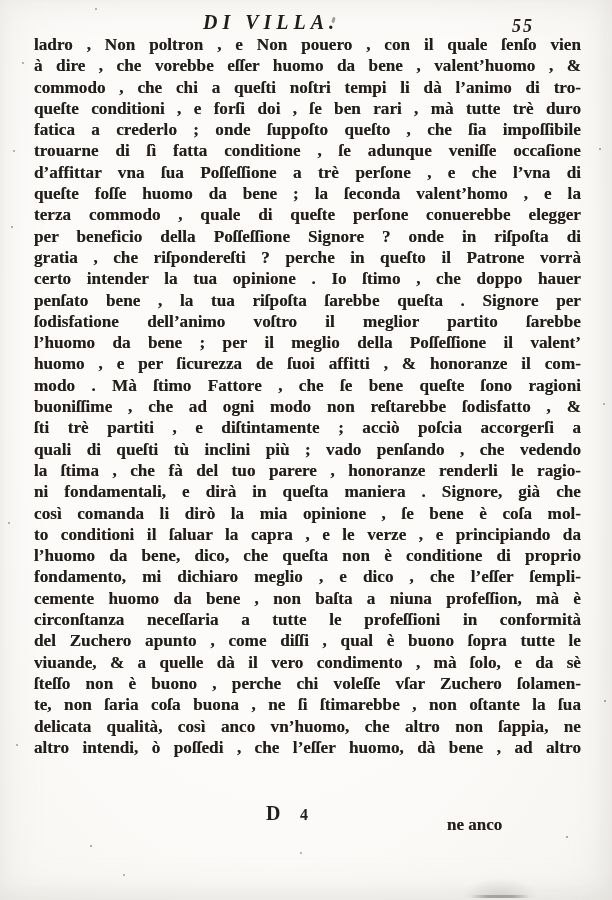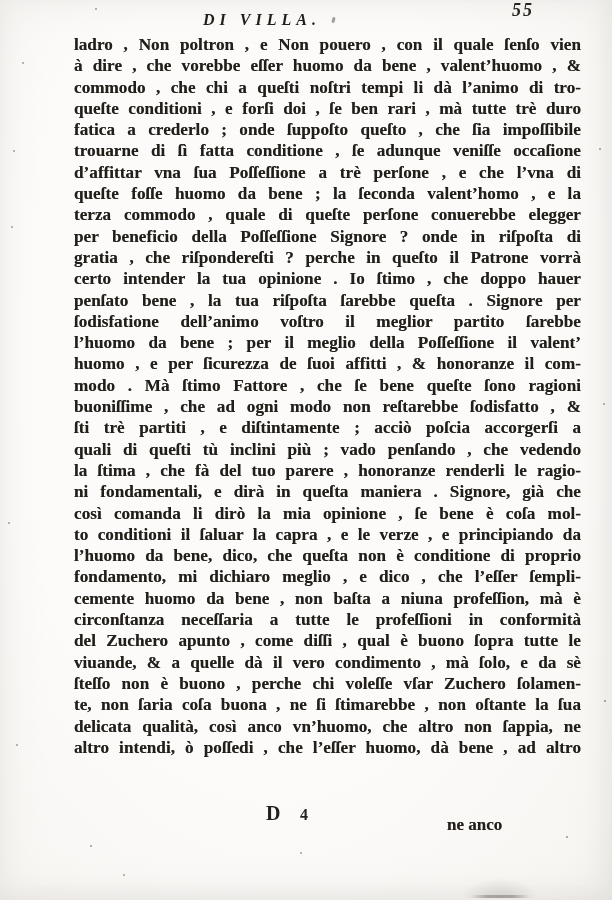--- a/index.html
+++ b/index.html
@@ -15,7 +15,7 @@
   }
   .header-title{
     position:absolute;top:11px;left:203px;
-    font-style:italic;font-weight:bold;font-size:16px;letter-spacing:5px;
+    font-style:italic;font-weight:bold;font-size:20px;letter-spacing:5px;
     color:#211d19;
   }
   .page-number{

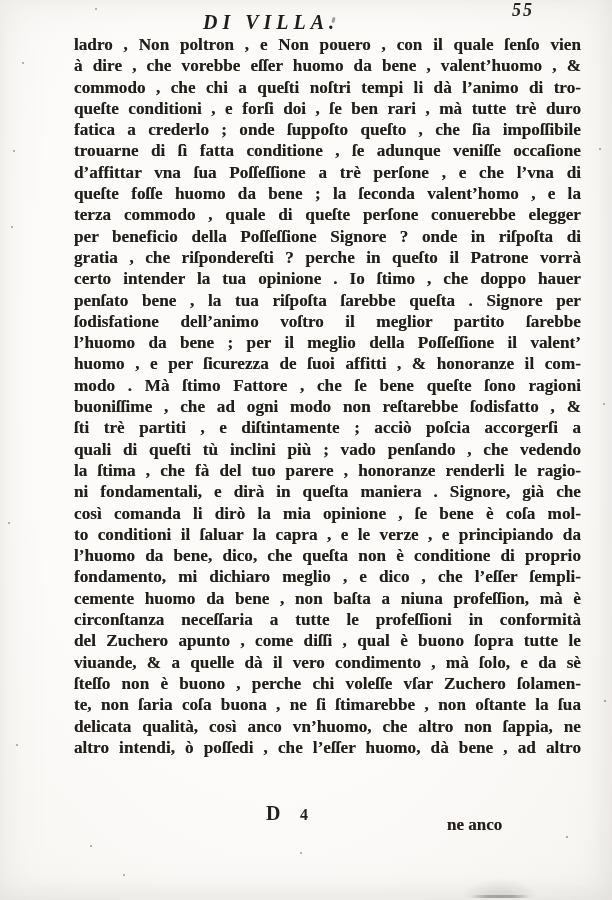--- a/index.html
+++ b/index.html
@@ -19,7 +19,7 @@
     color:#211d19;
   }
   .page-number{
-    position:absolute;top:0;left:512px;
+    position:absolute;top:16px;left:512px;
     font-style:italic;font-weight:bold;font-size:18px;letter-spacing:2px;
     color:#29241f;
   }

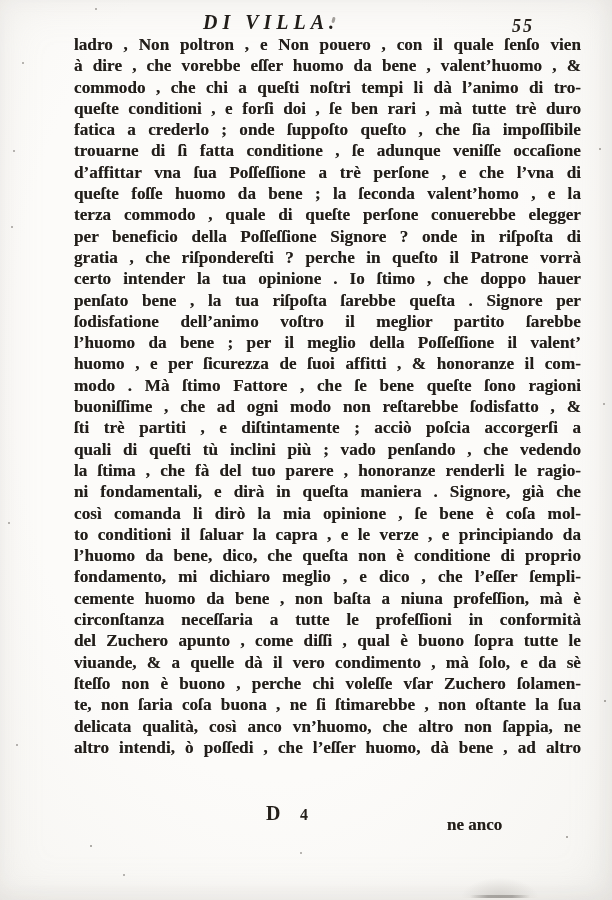--- a/index.html
+++ b/index.html
@@ -32,7 +32,6 @@
     text-align:justify;text-align-last:justify;
     color:#221e1a;
     text-shadow:0 0 .5px rgba(30,25,20,.55);
-    margin-left:40px;
   }
   .footer-signature-letter{
     position:absolute;left:266px;top:802px;

